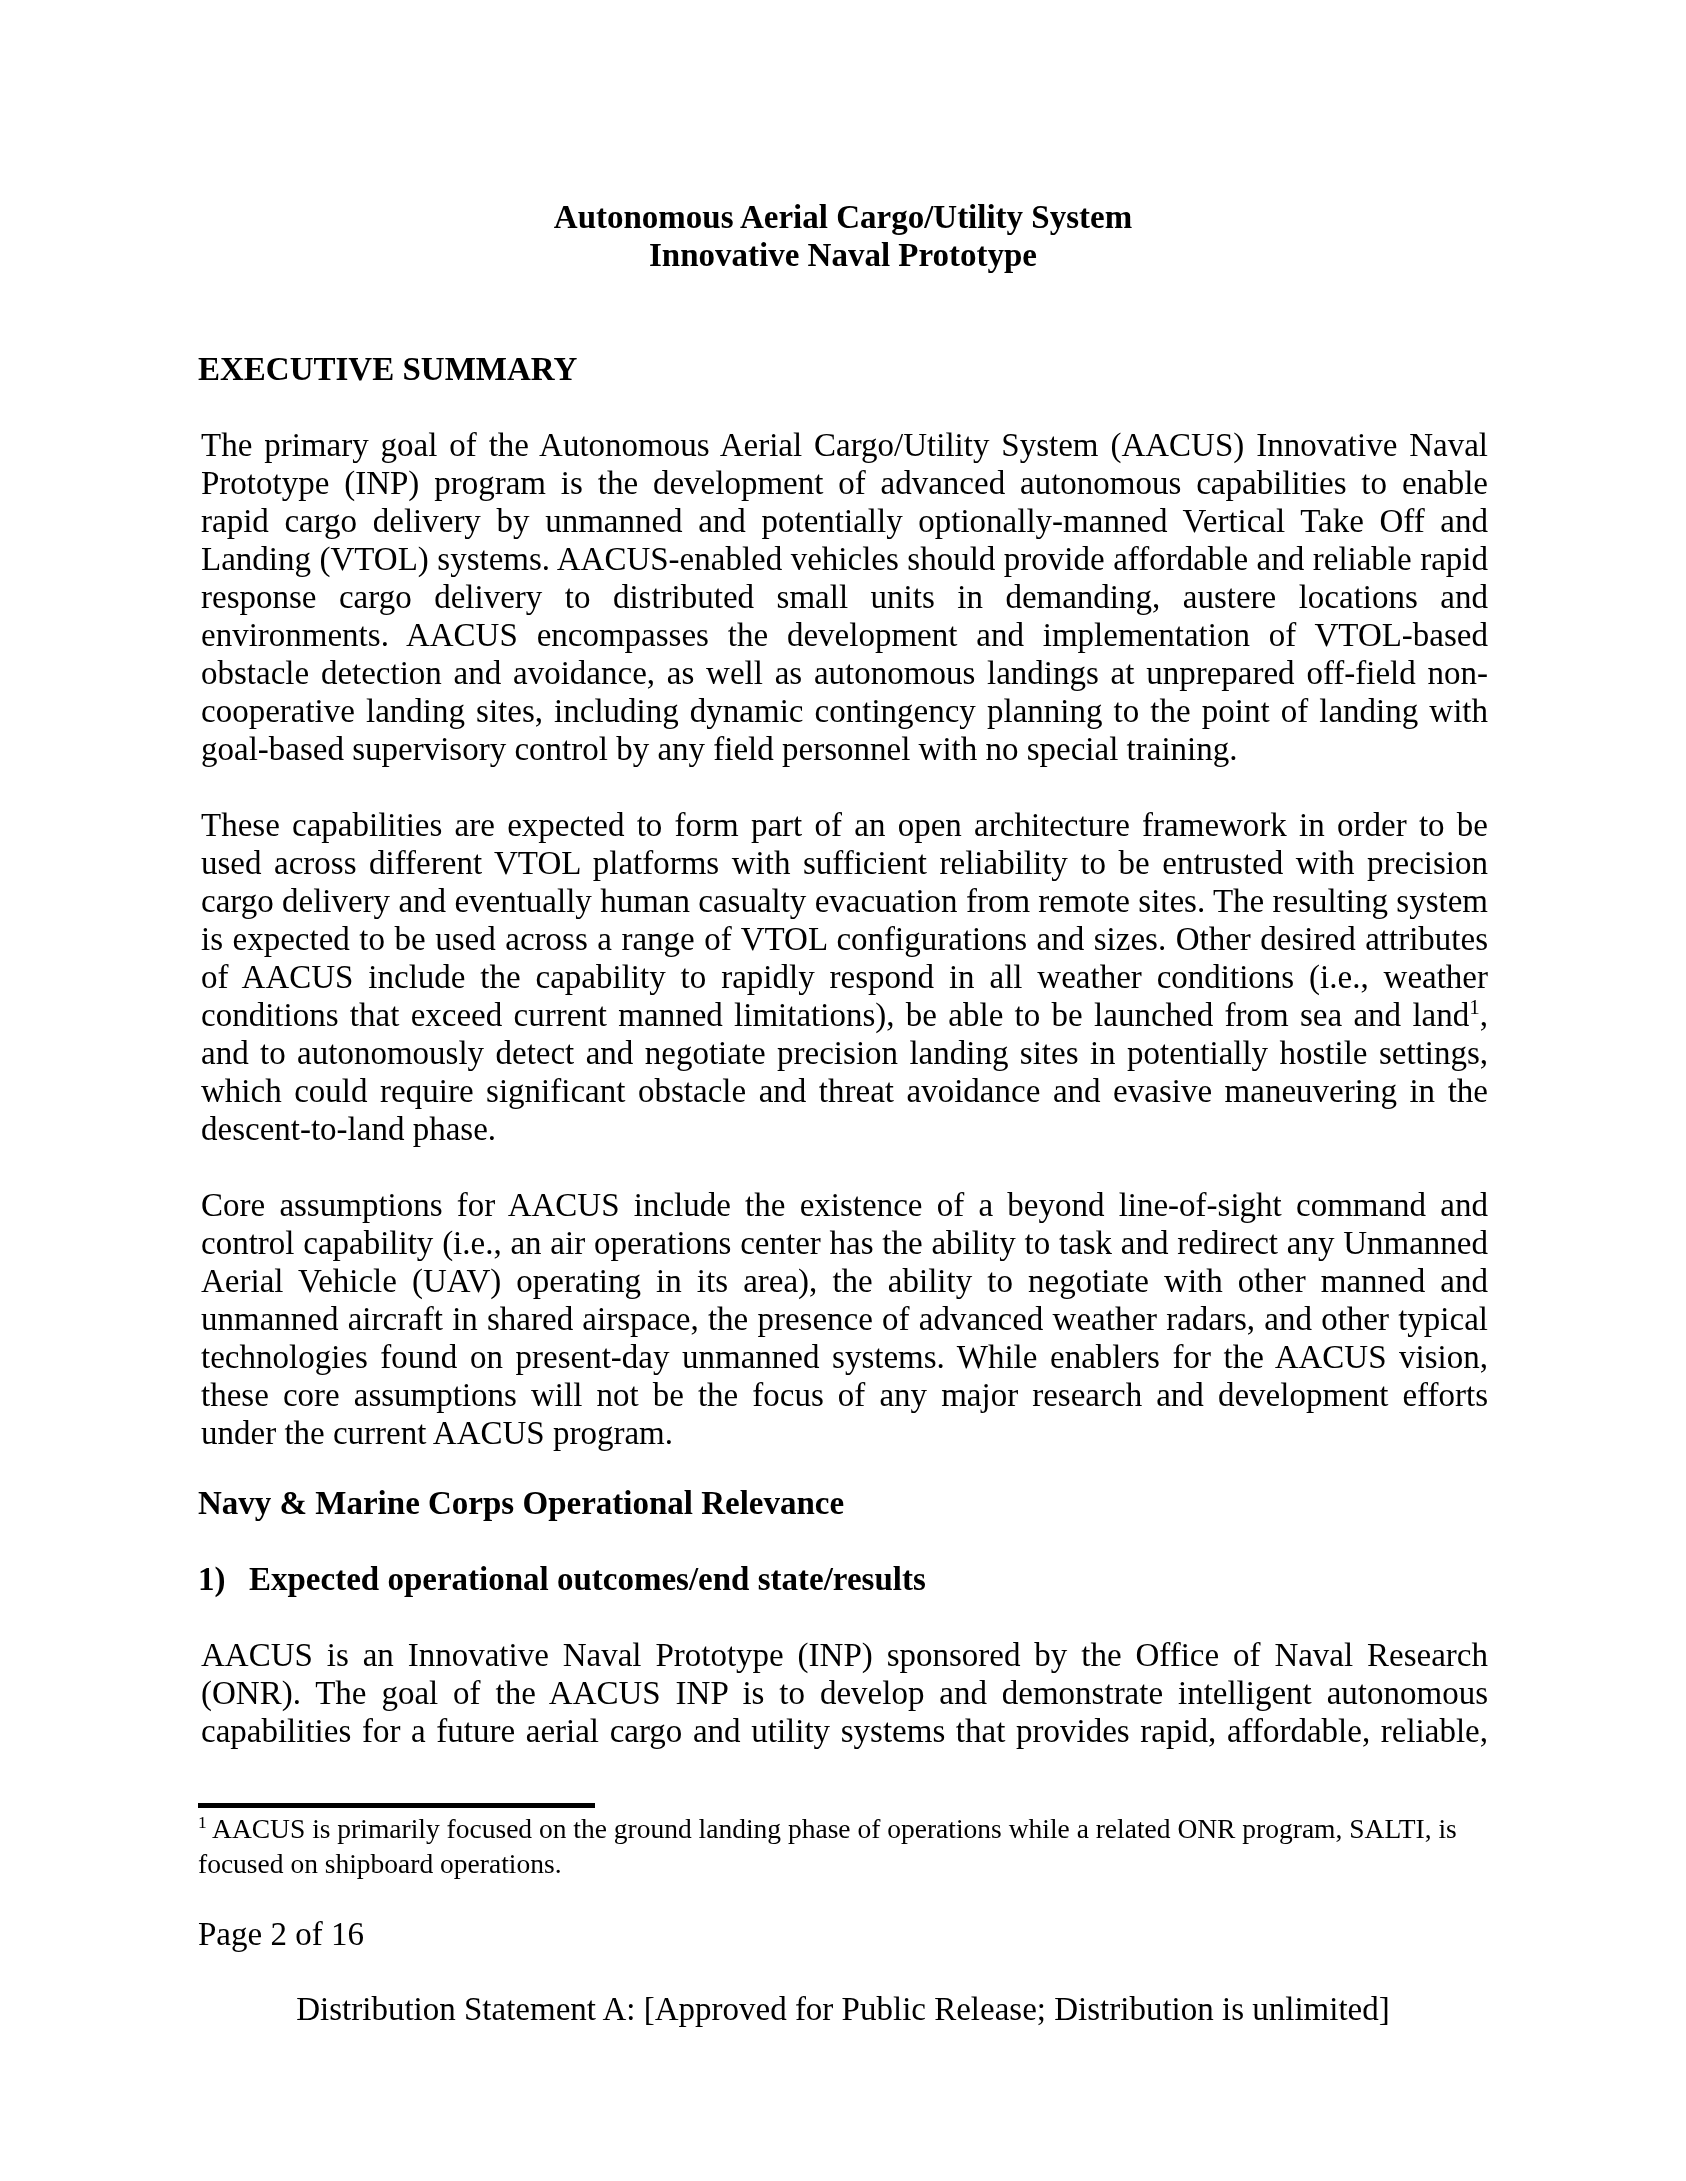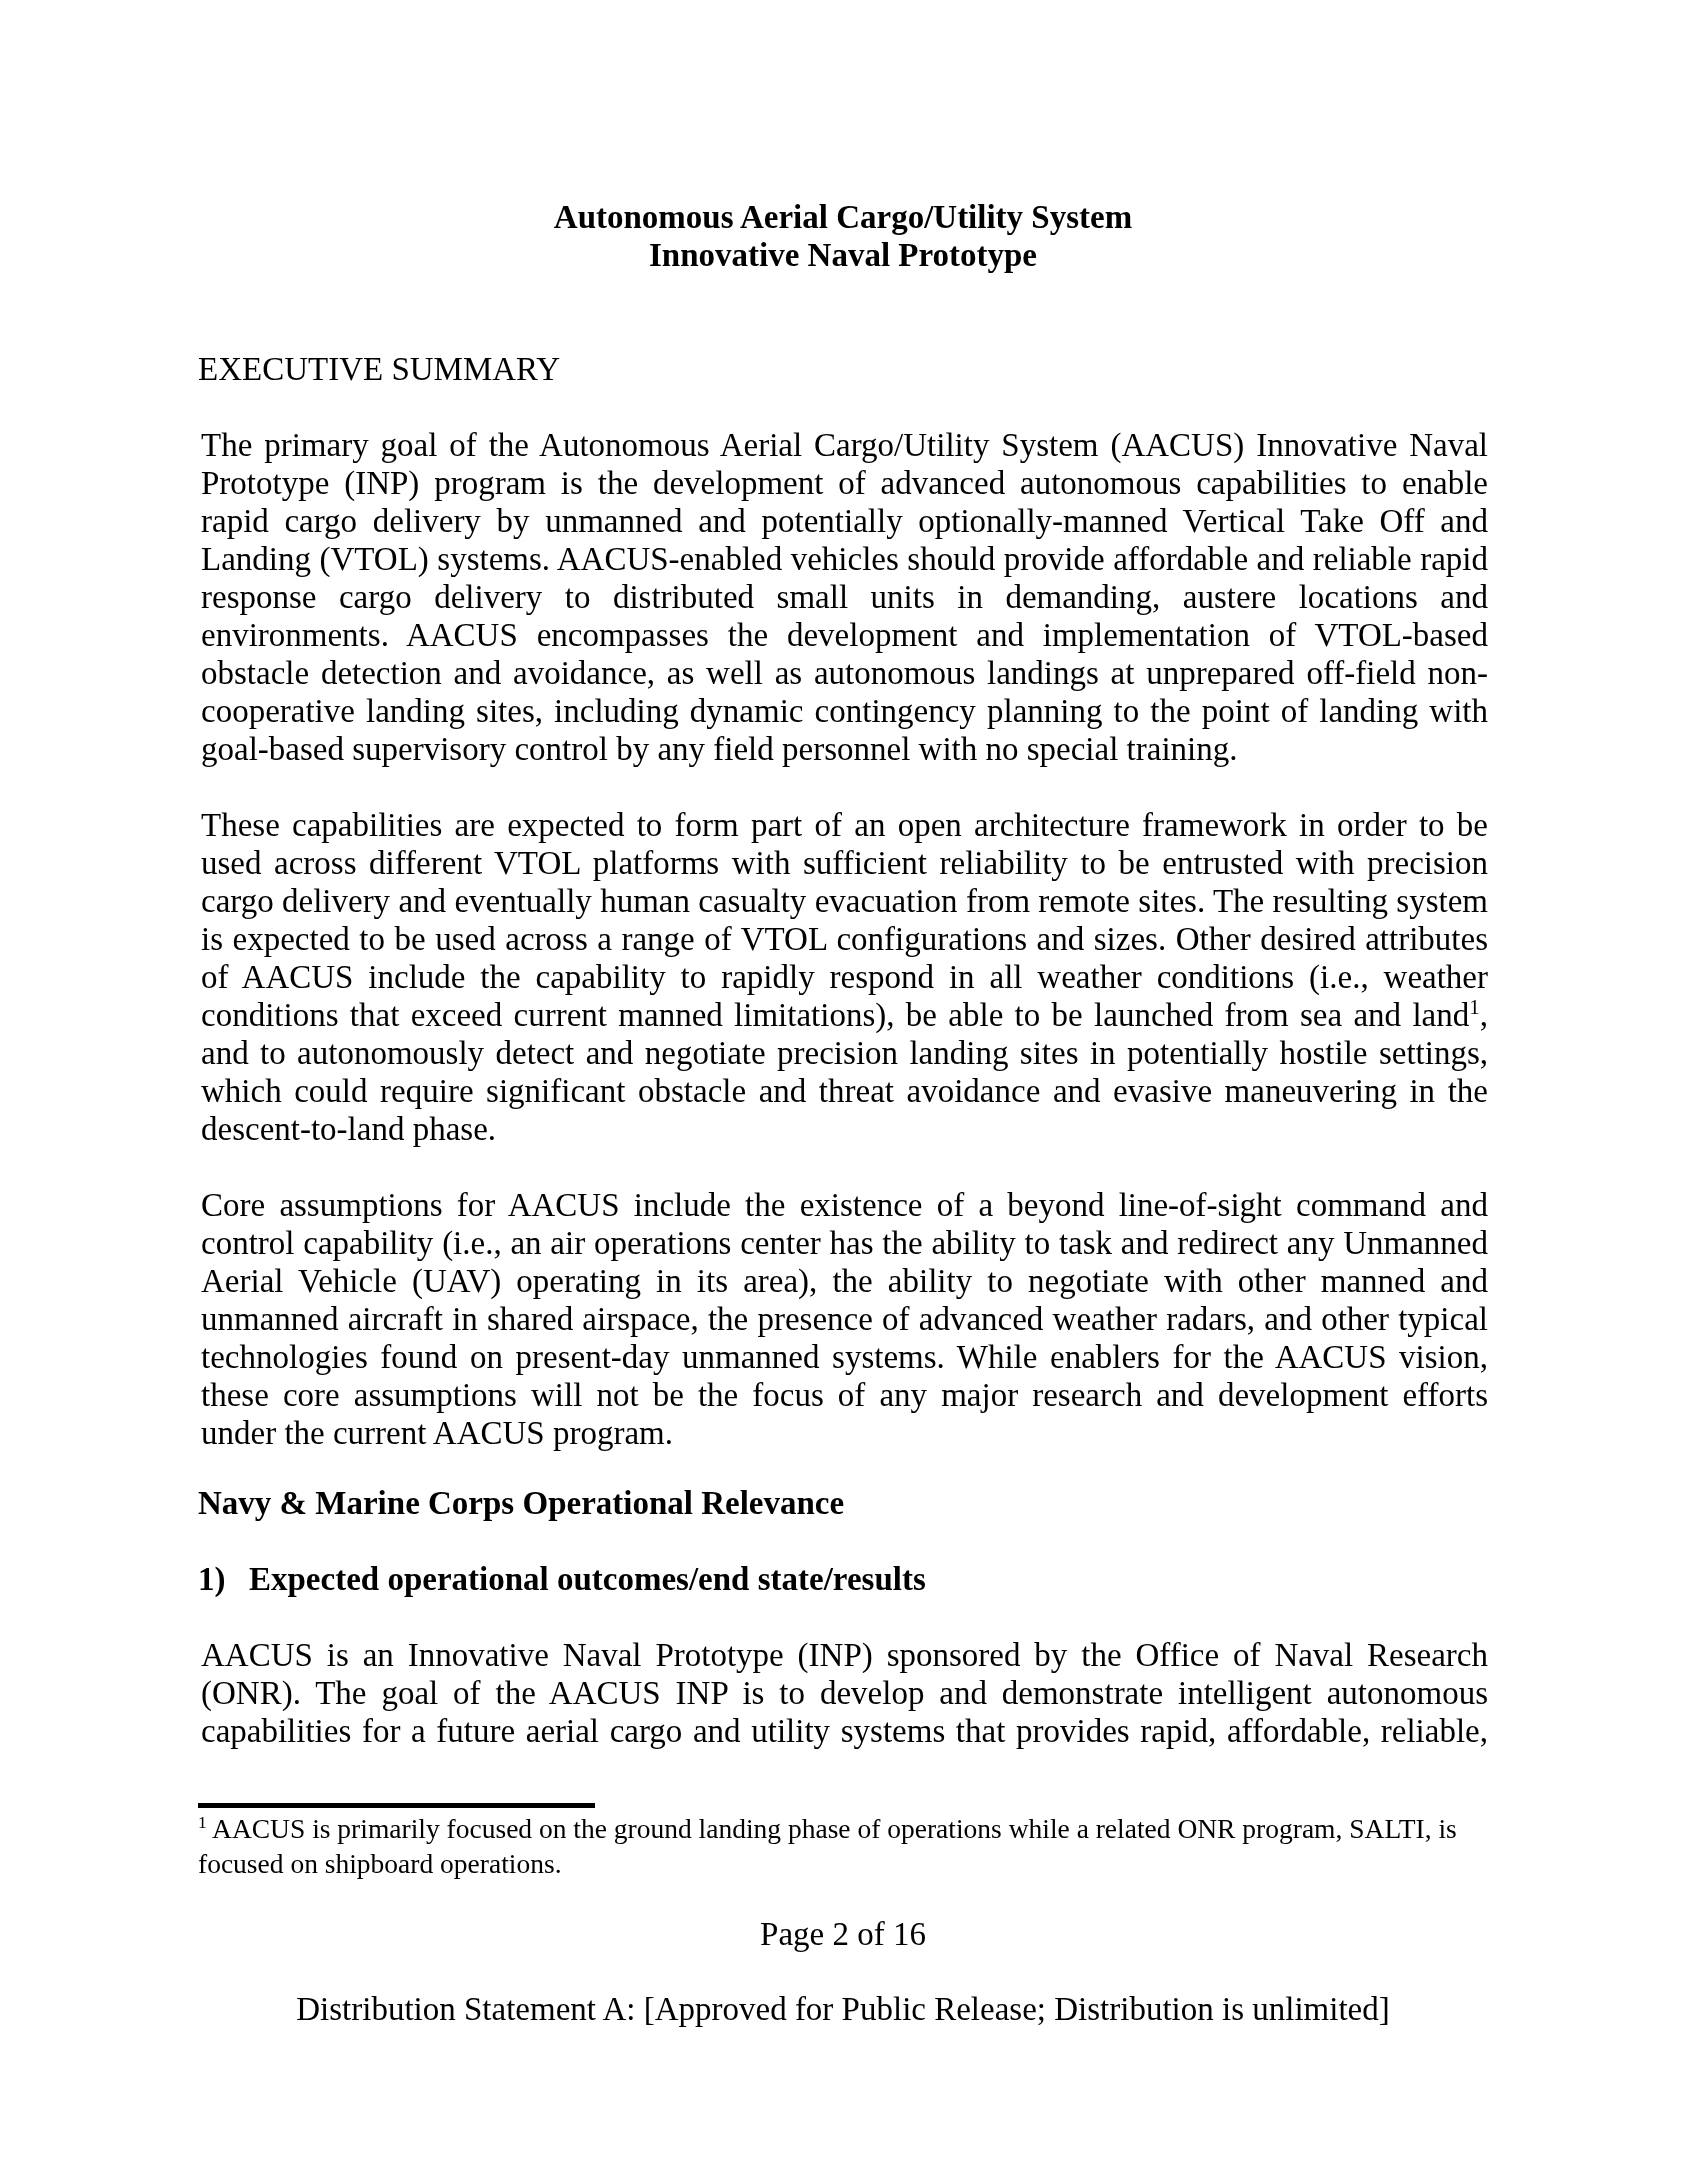--- a/index.html
+++ b/index.html
@@ -32,7 +32,7 @@
   }
   .h-exec {
     margin-top: 76px;
-    font-weight: normal;
+    font-weight: bold;
     font-size: 33px;
     line-height: 38px;
   }

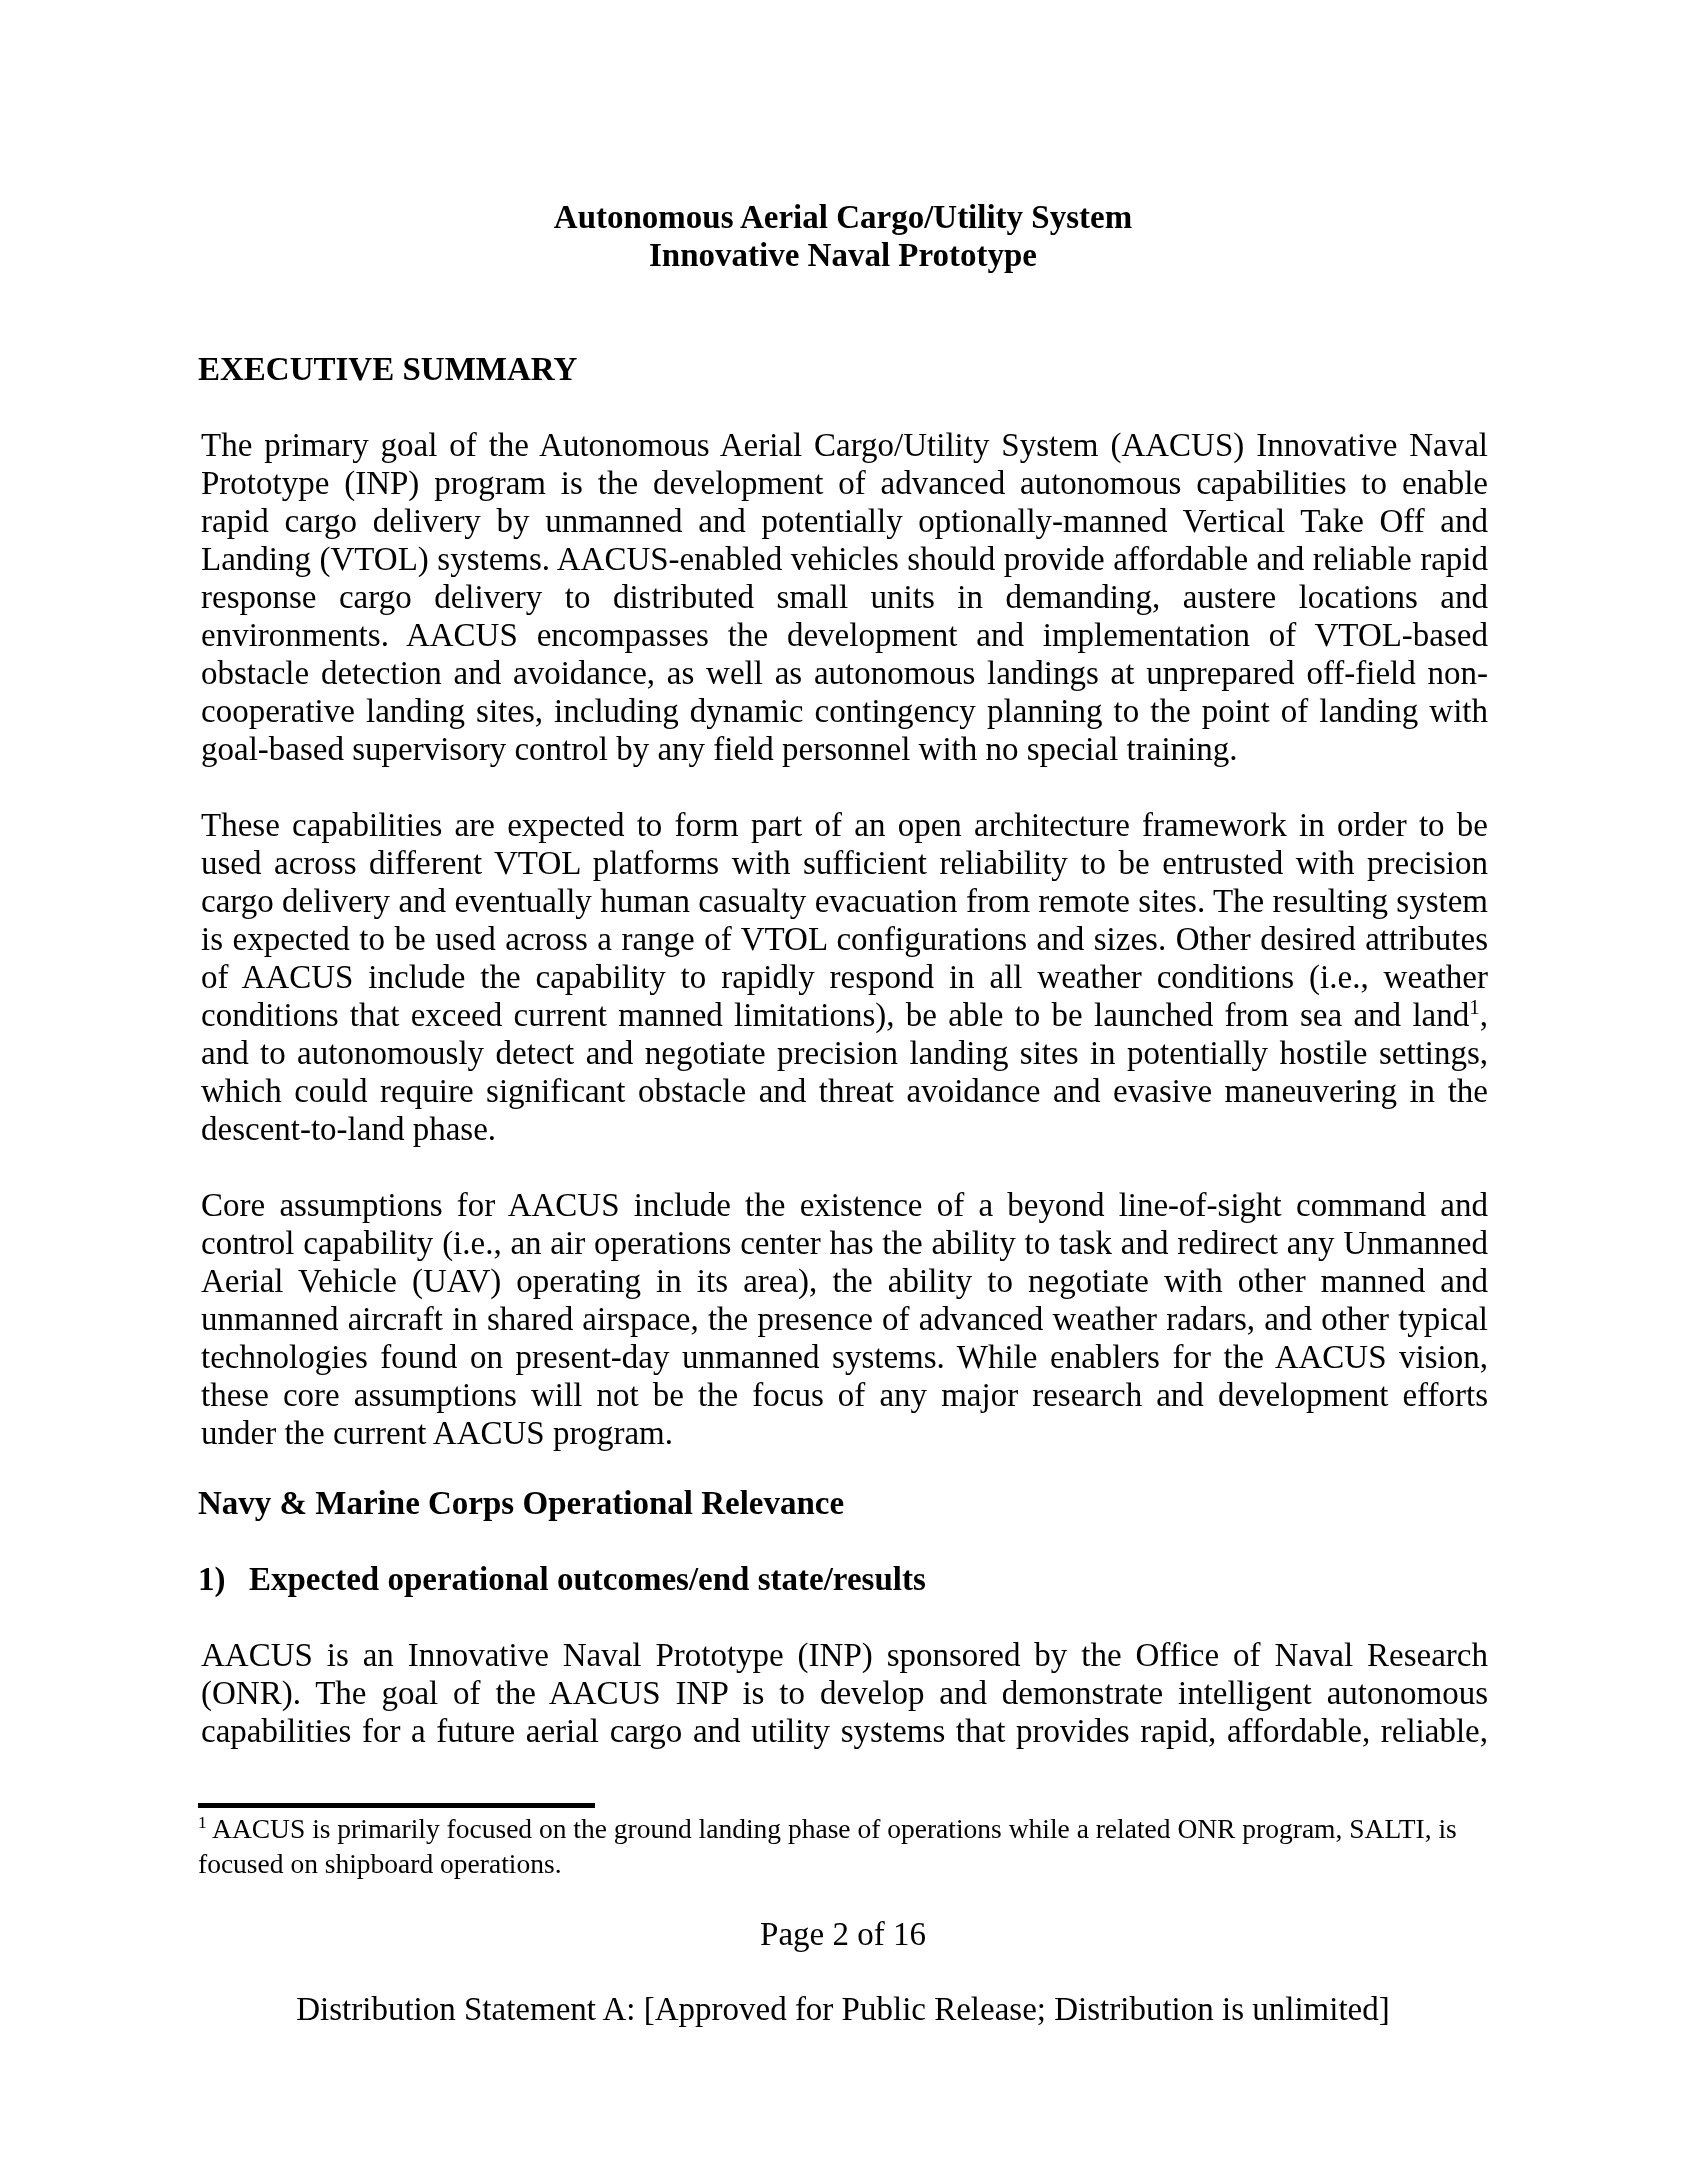--- a/index.html
+++ b/index.html
@@ -87,7 +87,6 @@
     margin-top: 34px;
     font-size: 33px;
     line-height: 38px;
-    text-align: center;
   }
   .distribution {
     margin-top: 37px;

